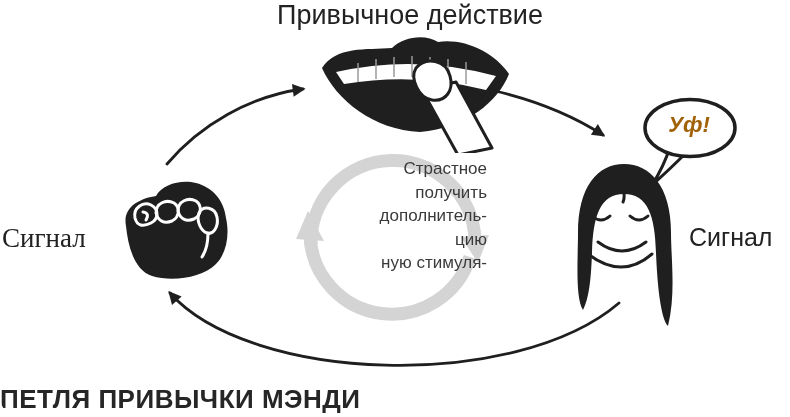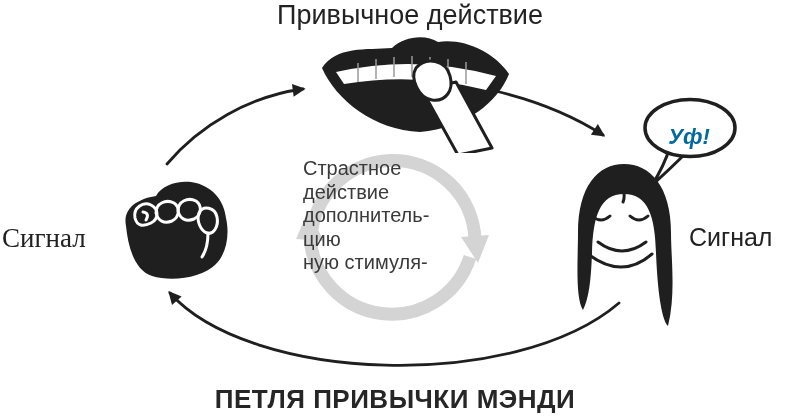--- a/index.html
+++ b/index.html
@@ -21,8 +21,8 @@
     font-size:20px;line-height:23.5px;color:#3a3a3a;
   }
   .bubble-text{
-    left:652px;top:124px;width:74px;text-align:center;
-    font-size:22px;font-weight:bold;font-style:italic;color:#0369a1;
+    left:652px;top:112px;width:74px;text-align:center;
+    font-size:22px;font-weight:bold;font-style:italic;color:#a16207;
   }
   svg{display:block;}
 </style>

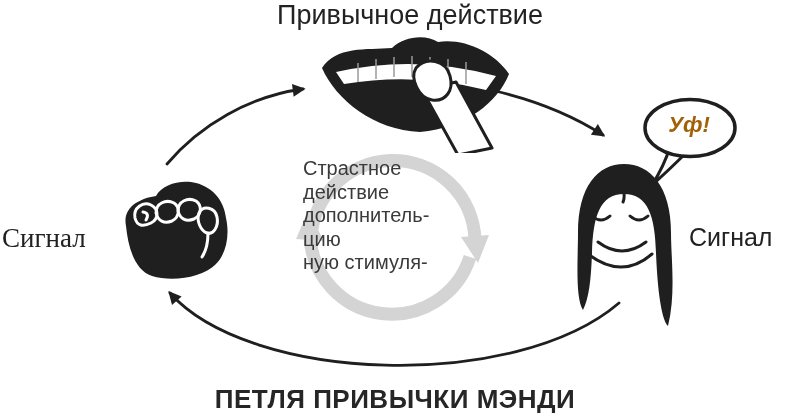--- a/index.html
+++ b/index.html
@@ -17,8 +17,8 @@
     font-size:26px;font-weight:bold;letter-spacing:.5px;color:#262626;
   }
   .center-text{
-    left:303px;top:157px;width:184px;text-align:left;
-    font-size:20px;line-height:23.5px;color:#3a3a3a;
+    left:303px;top:157px;width:184px;text-align:right;
+    font-size:17px;line-height:23.5px;color:#3a3a3a;
   }
   .bubble-text{
     left:652px;top:112px;width:74px;text-align:center;

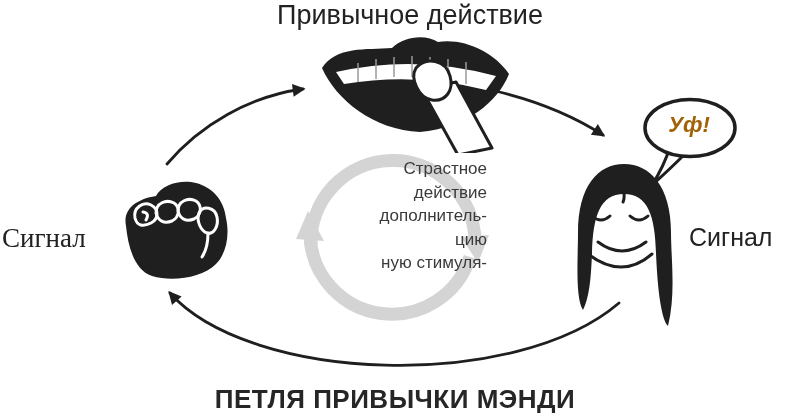--- a/index.html
+++ b/index.html
@@ -42,7 +42,7 @@
 
   <div class="abs center-text">
     <span style="display:block">Страстное</span>
-    <span style="display:block">действие</span>
+    <span style="display:block">получить</span>
     <span style="display:block">дополнитель-</span>
     <span style="display:block">цию</span>
     <span style="display:block">ную стимуля-</span>

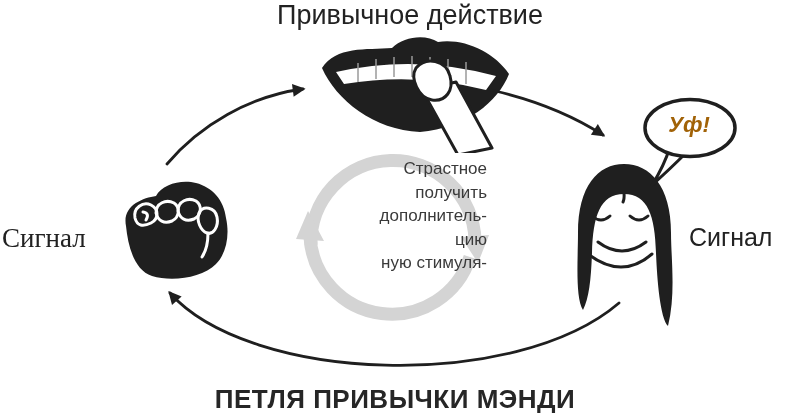--- a/index.html
+++ b/index.html
@@ -13,7 +13,7 @@
   .signal-label{left:2px;top:223px;font-family:Liberation Serif, serif;}
   .reward-label{left:689px;top:223px;font-size:25px;}
   .caption{
-    left:0;top:384px;width:790px;text-align:center;
+    left:0;top:384px;width:790px;
     font-size:26px;font-weight:bold;letter-spacing:.5px;color:#262626;
   }
   .center-text{

